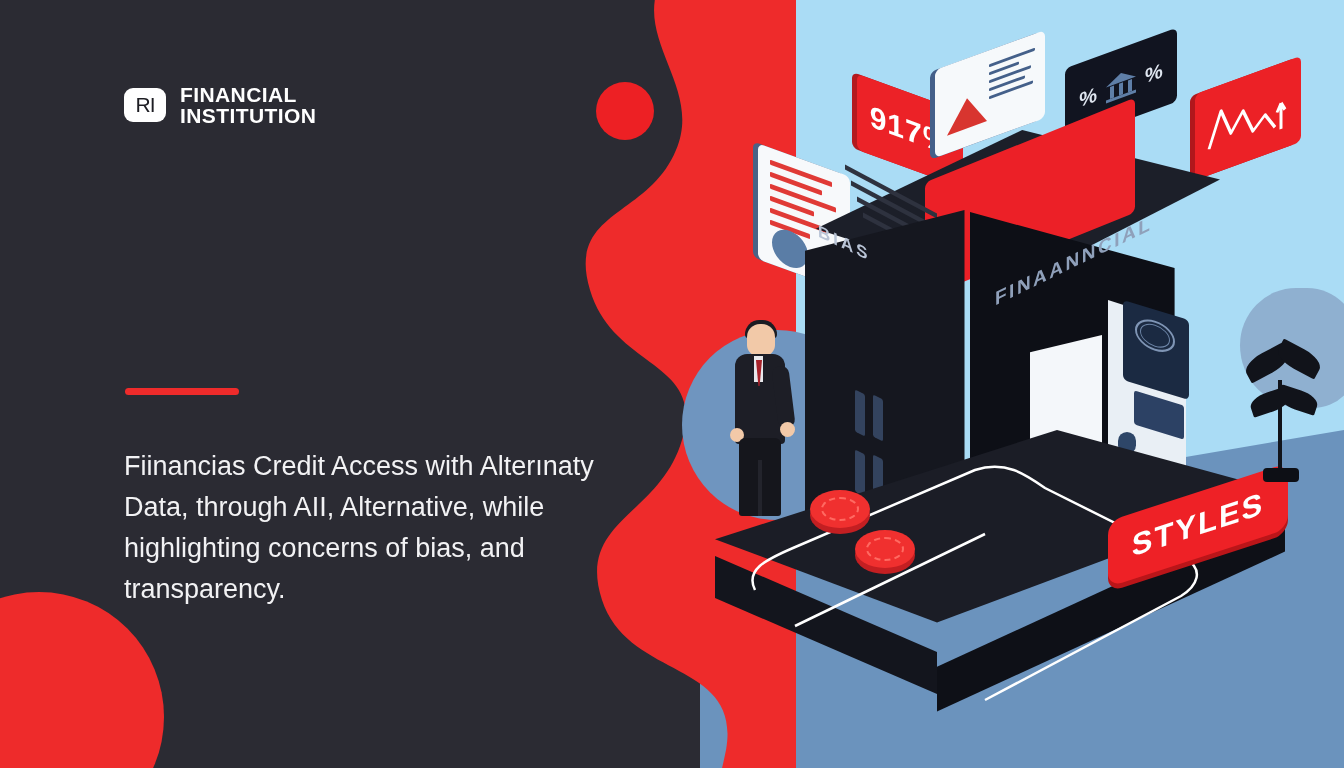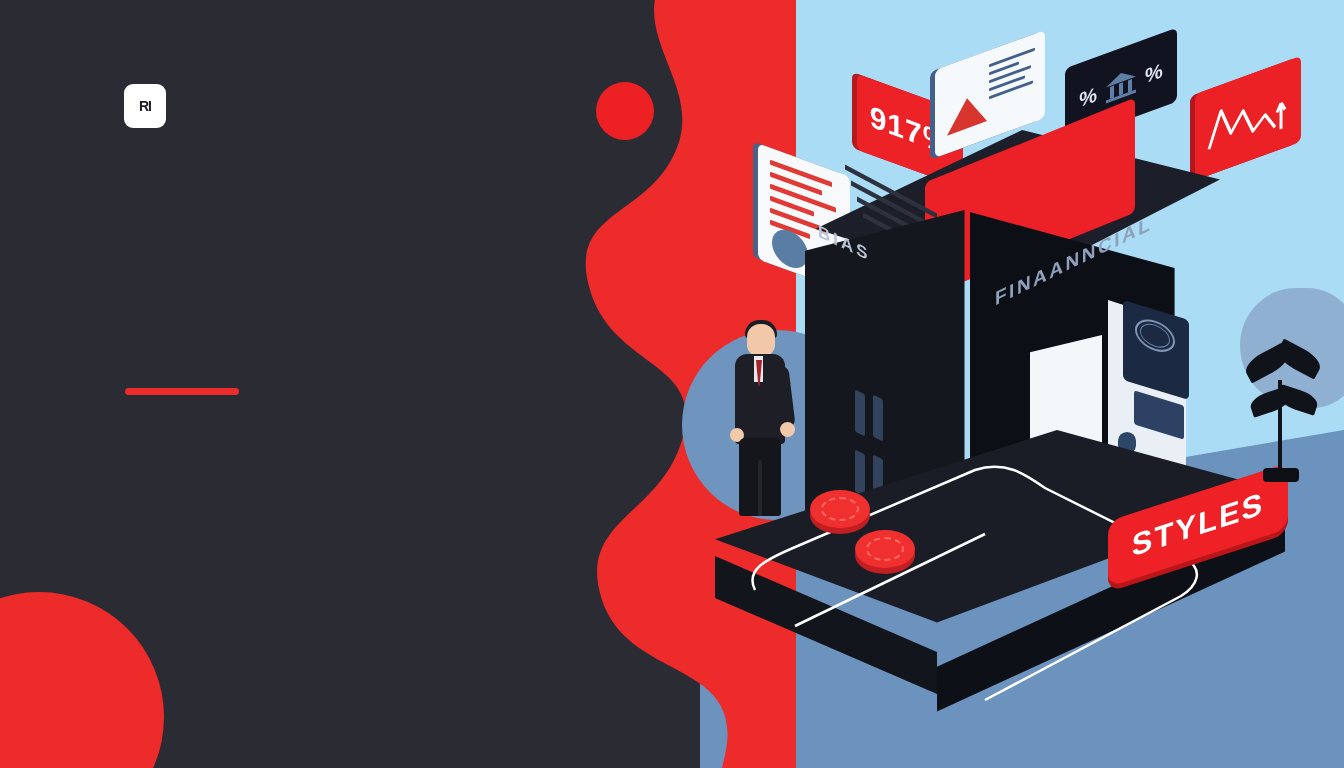--- a/index.html
+++ b/index.html
@@ -44,9 +44,9 @@
 
   .brand { position:absolute; top:84px; left:0; display:flex; align-items:center; gap:14px; }
   .brand-mark {
-    width:42px; height:44px; border-radius:9px; background:#fff;
+    width:42px; height:34px; border-radius:9px; background:#fff;
     display:flex; align-items:center; justify-content:center;
-    color:#1d1d23; font-weight:bold; font-size:14px; letter-spacing:-1px;
+    color:#1d1d23; font-weight:normal; font-size:21px; letter-spacing:-1px;
   }
   .brand-text { color:#ffffff; font-weight:bold; font-size:21px; line-height:1.02; letter-spacing:0.4px; }
   .brand-text .l2 { display:block; }

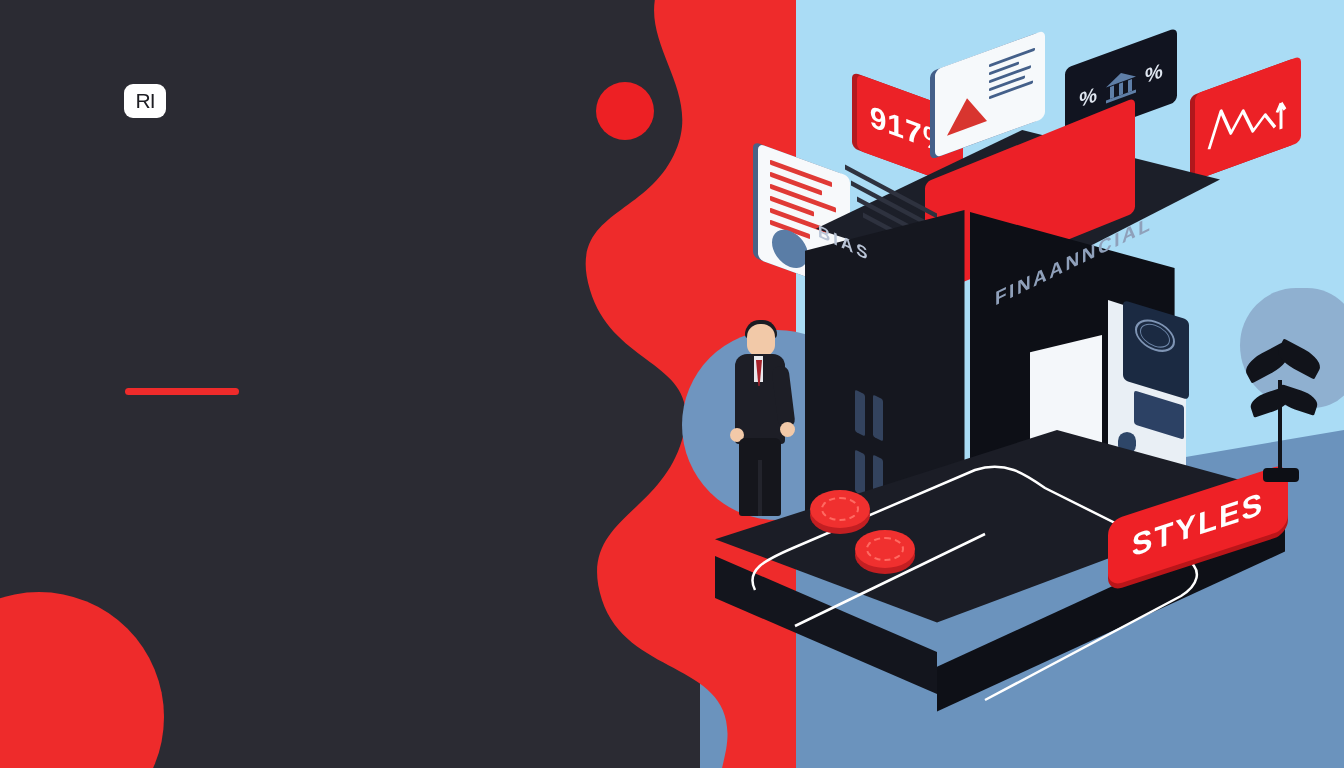--- a/index.html
+++ b/index.html
@@ -273,6 +273,10 @@
 
     <div class="brand">
       <div class="brand-mark">RI</div>
+      <div class="brand-text">
+        <span>FINANCIAL</span>
+        <span class="l2">INSTITUTION</span>
+      </div>
     </div>
 
 

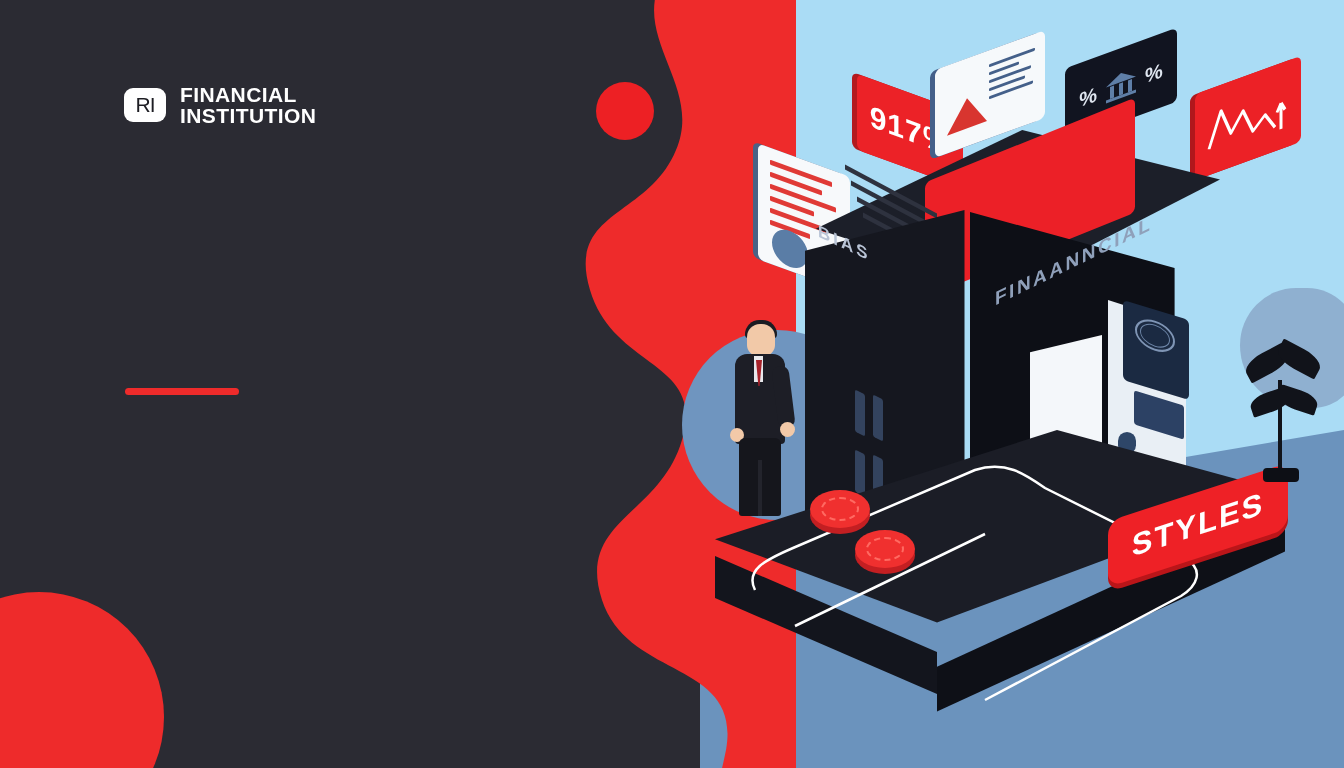--- a/index.html
+++ b/index.html
@@ -282,6 +282,7 @@
 
     <div class="accent-bar"></div>
 
+    <div class="body-copy">Fiinancias Credit Access with Alterınaty Data, through AII, Alternative, while highlighting concerns of bias, and transparency.</div>
   </div>
 
   <div class="illus">

